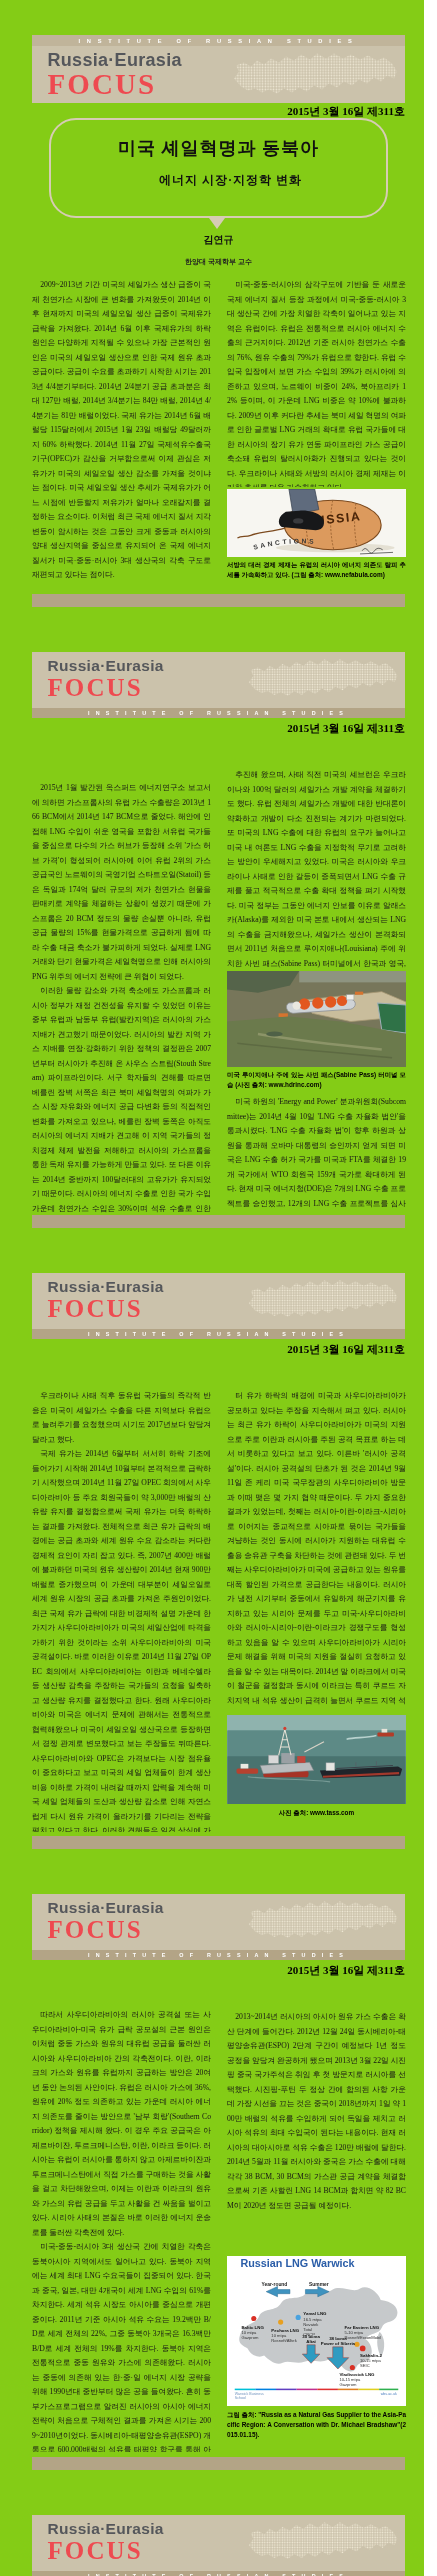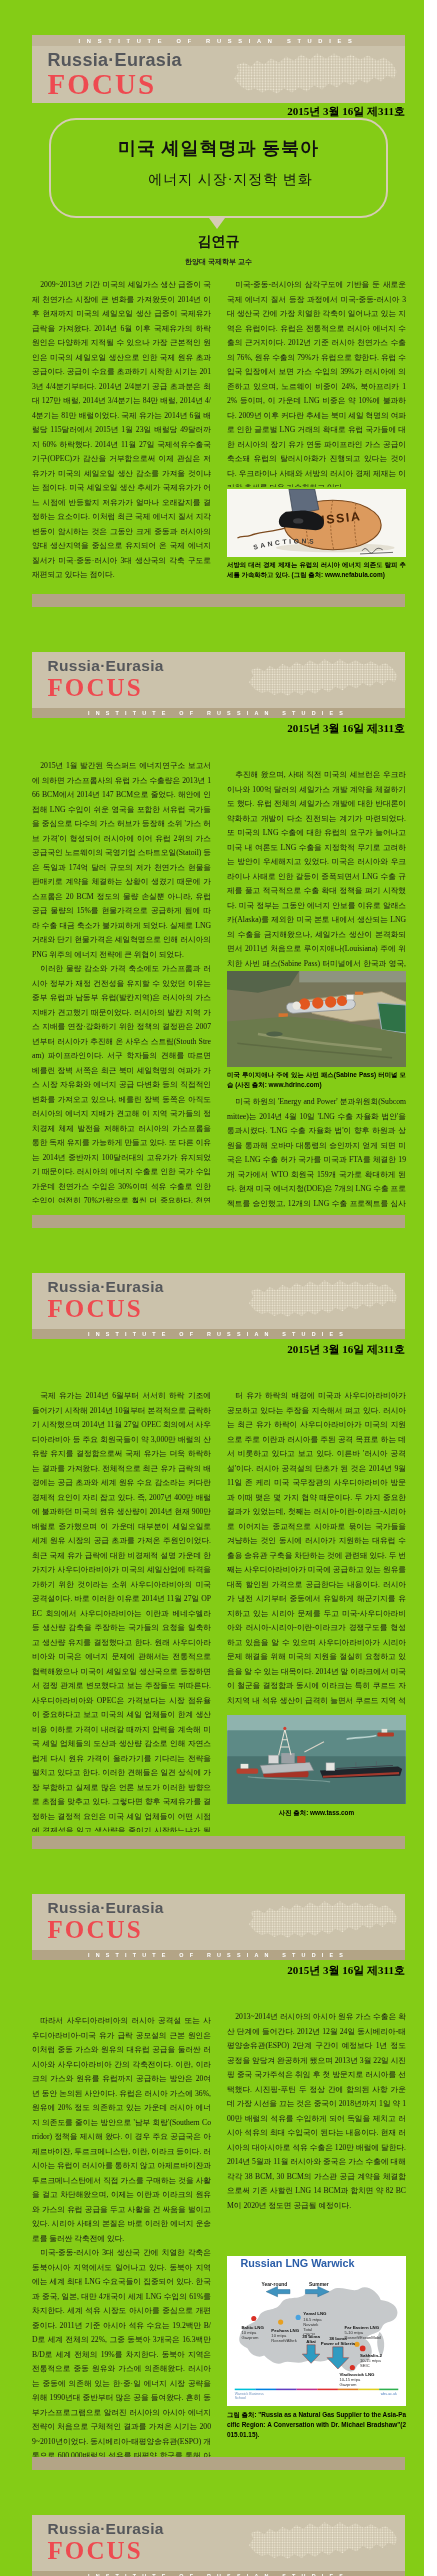--- a/index.html
+++ b/index.html
@@ -35,7 +35,7 @@
   .bubble{position:absolute;left:49px;top:118px;width:335px;height:96px;
           border:2.1px solid #d6ccb4;border-radius:27px;text-align:center;}
   .t1{margin-top:12.4px;font-size:18px;font-weight:600;letter-spacing:1px;line-height:32px;}
-  .t2{font-size:14px;font-weight:400;letter-spacing:1px;line-height:32px;margin-left:24px;}
+  .t2{font-size:12px;font-weight:700;letter-spacing:1px;line-height:32px;margin-left:24px;}
   .tail{position:absolute;left:209px;top:218px;width:0;height:0;
         border-left:8.2px solid transparent;border-right:8.2px solid transparent;
         border-top:11.3px solid #d6ccb4;}

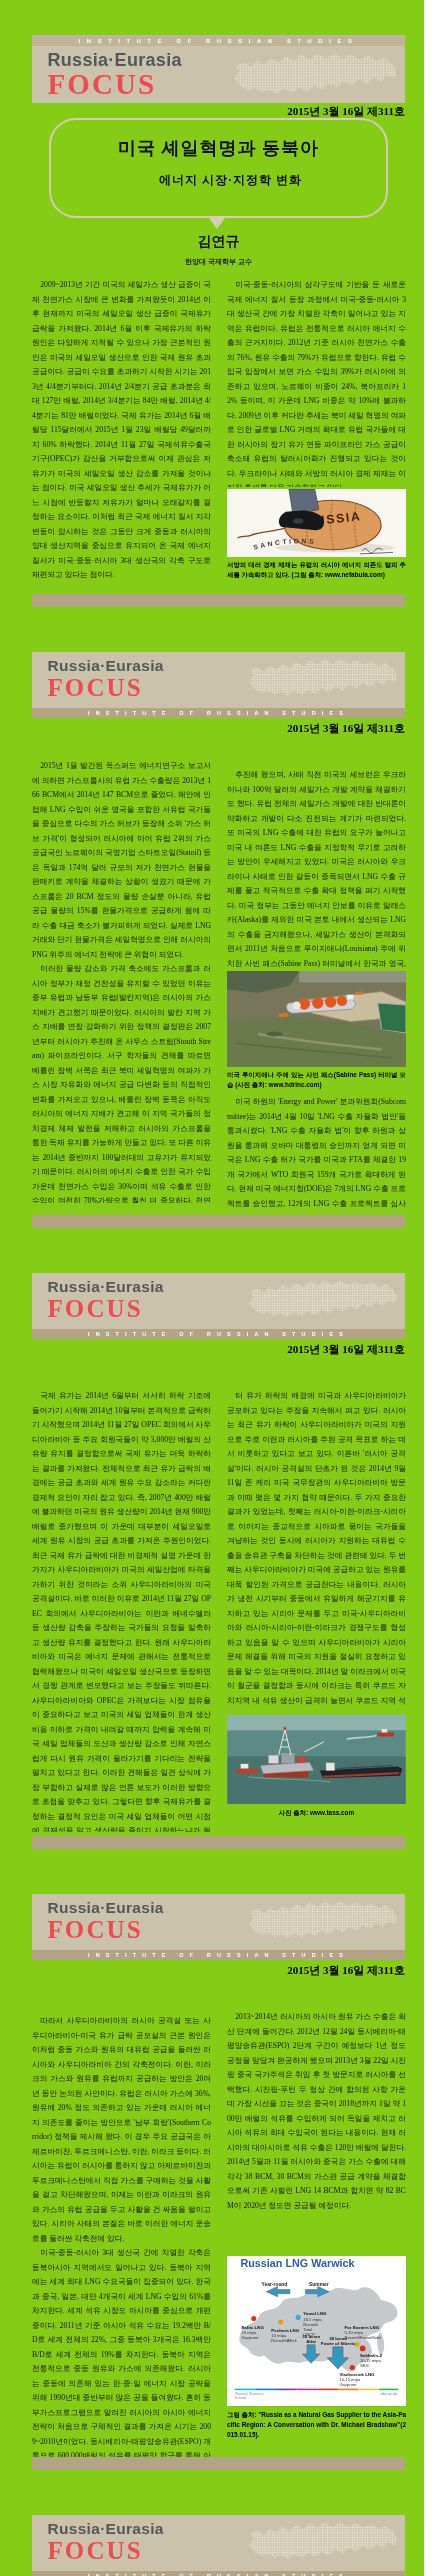--- a/index.html
+++ b/index.html
@@ -40,7 +40,7 @@
         border-left:8.2px solid transparent;border-right:8.2px solid transparent;
         border-top:11.3px solid #d6ccb4;}
   .author{position:absolute;left:32px;top:233px;width:373px;text-align:center;
-          font-family:"Liberation Sans",sans-serif;font-weight:700;font-size:14px;}
+          font-family:"Liberation Sans",sans-serif;font-weight:700;font-size:10px;}
   .affil{position:absolute;left:32px;top:257px;width:373px;text-align:center;
          font-family:"Liberation Sans",sans-serif;font-weight:700;font-size:7px;color:#222;}
 

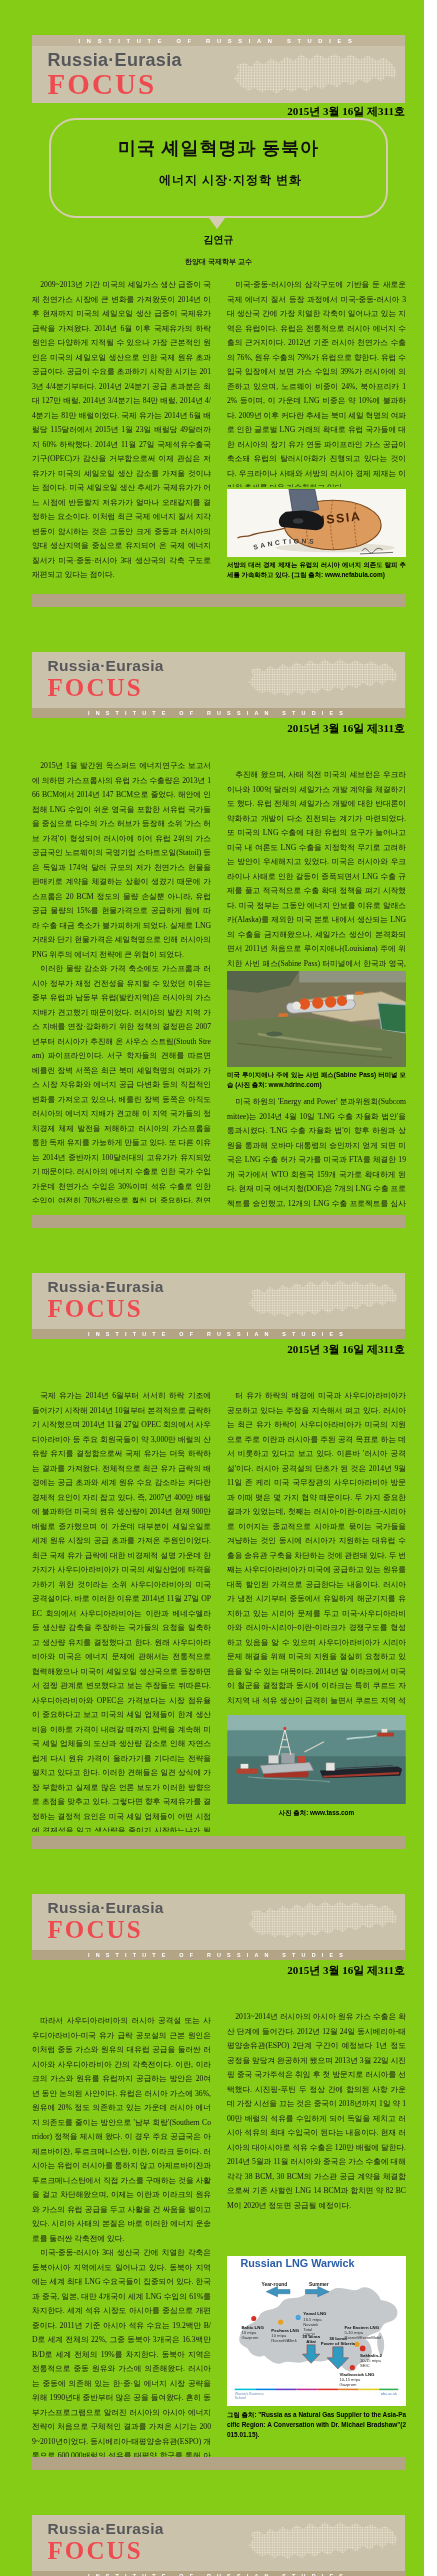--- a/index.html
+++ b/index.html
@@ -138,7 +138,7 @@
   </div>
   <div class="dateline" style="top:100px;">2015년 3월 16일 제311호</div>
 
-  <div class="col cl" style="top:138px;height:444px;">
+  <div class="col cl" style="top:160px;height:444px;">
     <p>2015년 1월 발간된 옥스퍼드 에너지연구소 보고서에 의하면 가스프롬사의 유럽 가스 수출량은 2013년 166 BCM에서 2014년 147 BCM으로 줄었다. 해안에 인접해 LNG 수입이 쉬운 영국을 포함한 서유럽 국가들을 중심으로 다수의 가스 허브가 등장해 소위 '가스 허브 가격'이 형성되어 러시아에 이어 유럽 2위의 가스 공급국인 노르웨이의 국영기업 스타트오일(Statoil) 등은 독일과 174억 달러 규모의 저가 천연가스 현물을 판매키로 계약을 체결하는 상황이 생겼기 때문에 가스프롬은 20 BCM 정도의 물량 손실뿐 아니라, 유럽 공급 물량의 15%를 현물가격으로 공급하게 됨에 따라 수출 대금 축소가 불가피하게 되었다. 실제로 LNG 거래와 단기 현물가격은 셰일혁명으로 인해 러시아의 PNG 위주의 에너지 전략에 큰 위협이 되었다.</p>
     <p>이러한 물량 감소와 가격 축소에도 가스프롬과 러시아 정부가 재정 건전성을 유지할 수 있었던 이유는 중부 유럽과 남동부 유럽(발칸지역)은 러시아의 가스 지배가 견고했기 때문이었다. 러시아의 발칸 지역 가스 지배를 연장·강화하기 위한 정책의 결정판은 2007년부터 러시아가 추진해 온 사우스 스트림(Stouth Stream) 파이프라인이다. 서구 학자들의 견해를 따르면 베를린 장벽 서쪽은 최근 북미 셰일혁명의 여파가 가스 시장 자유화와 에너지 공급 다변화 등의 직접적인 변화를 가져오고 있으나, 베를린 장벽 동쪽은 아직도 러시아의 에너지 지배가 견고해 이 지역 국가들의 정치경제 체제 발전을 저해하고 러시아의 가스프롬을 통한 독재 유지를 가능하게 만들고 있다. 또 다른 이유는 2014년 중반까지 100달러대의 고유가가 유지되었기 때문이다. 러시아의 에너지 수출로 인한 국가 수입 가운데 천연가스 수입은 30%이며 석유 수출로 인한 수입이 여전히 70%가량으로 훨씬 더 중요하다. 천연가스 수출 감소로 인한 적자를 원유 수출 대금으로 충당할 수 있었던 것이다.</p>
 

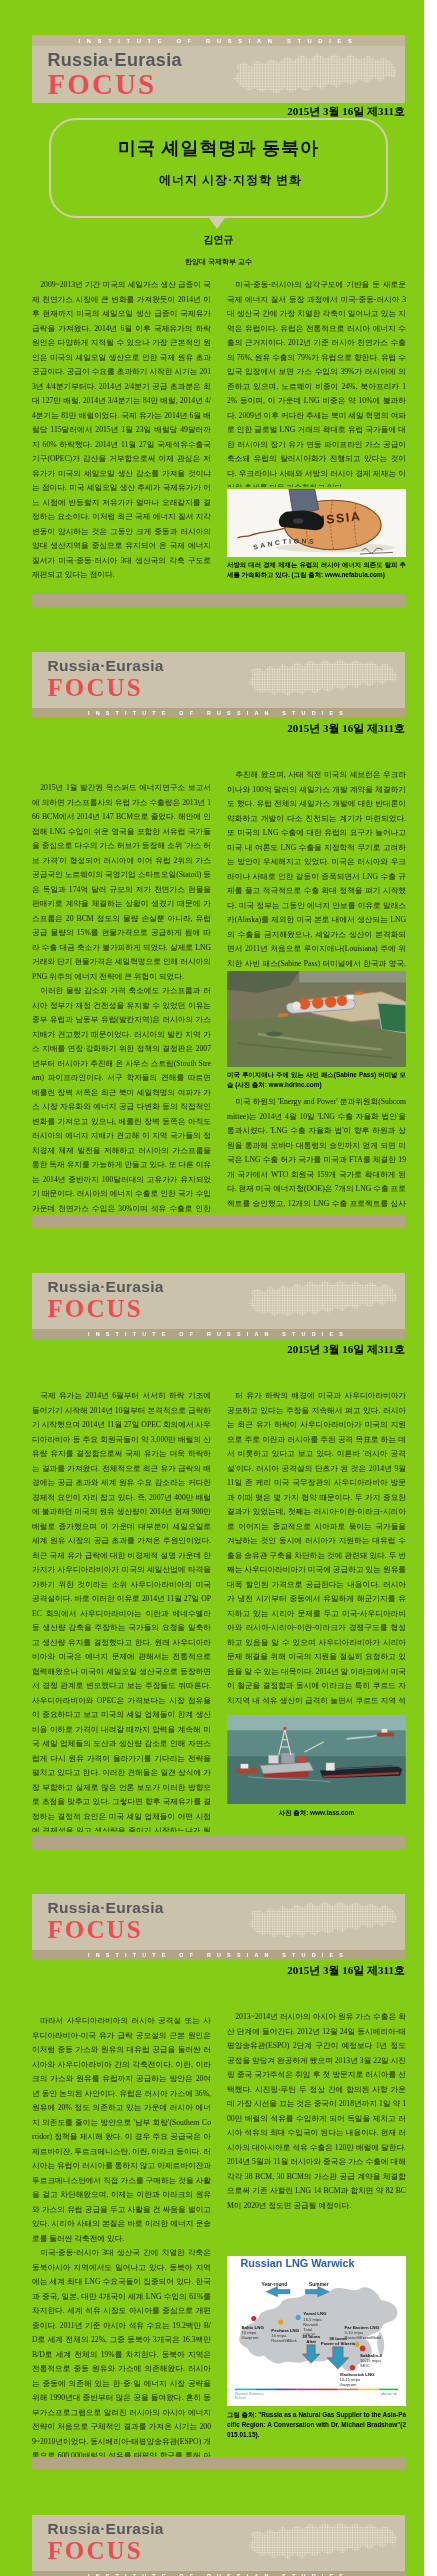--- a/index.html
+++ b/index.html
@@ -197,6 +197,7 @@
   <div class="dateline" style="top:100px;">2015년 3월 16일 제311호</div>
 
   <div class="col cl" style="top:147px;height:443px;">
+    <p>우크라이나 사태 직후 동유럽 국가들의 즉각적 반응은 미국이 셰일가스 수출을 다른 지역보다 유럽으로 늘려주기를 요청했으며 시기도 2017년보다 앞당겨 달라고 했다.</p>
     <p>국제 유가는 2014년 6월부터 서서히 하락 기조에 들어가기 시작해 2014년 10월부터 본격적으로 급락하기 시작했으며 2014년 11월 27일 OPEC 회의에서 사우디아라비아 등 주요 회원국들이 약 3,000만 배럴의 산유량 유지를 결정함으로써 국제 유가는 더욱 하락하는 결과를 가져왔다. 전체적으로 최근 유가 급락의 배경에는 공급 초과와 세계 원유 수요 감소라는 커다란 경제적 요인이 자리 잡고 있다. 즉, 2007년 400만 배럴에 불과하던 미국의 원유 생산량이 2014년 현재 900만 배럴로 증가했으며 이 가운데 대부분이 셰일오일로 세계 원유 시장의 공급 초과를 가져온 주원인이었다. 최근 국제 유가 급락에 대한 비경제적 설명 가운데 한 가지가 사우디아라비아가 미국의 셰일산업에 타격을 가하기 위한 것이라는 소위 사우디아라비아의 미국 공격설이다. 바로 이러한 이유로 2014년 11월 27일 OPEC 회의에서 사우디아라비아는 이란과 베네수엘라 등 생산량 감축을 주장하는 국가들의 요청을 일축하고 생산량 유지를 결정했다고 한다. 원래 사우디아라비아와 미국은 에너지 문제에 관해서는 전통적으로 협력해왔으나 미국이 셰일오일 생산국으로 등장하면서 경쟁 관계로 변모했다고 보는 주장들도 뒤따른다. 사우디아라비아와 OPEC은 가격보다는 시장 점유율이 중요하다고 보고 미국의 셰일 업체들이 한계 생산 비용 이하로 가격이 내려갈 때까지 압력을 계속해 미국 셰일 업체들의 도산과 생산량 감소로 인해 자연스럽게 다시 원유 가격이 올라가기를 기다리는 전략을 펼치고 있다고 한다. 이러한 견해들은 일견 상식에 가장 부합하고 실제로 많은 언론 보도가 이러한 방향으로 초점을 맞추고 있다. 그렇다면 향후 국제유가를 결정하는 결정적 요인은 미국 셰일 업체들이 어떤 시점에 경제성을 잃고 생산량을 줄이기 시작하느냐가 될 것이다.</p>
 
   </div>

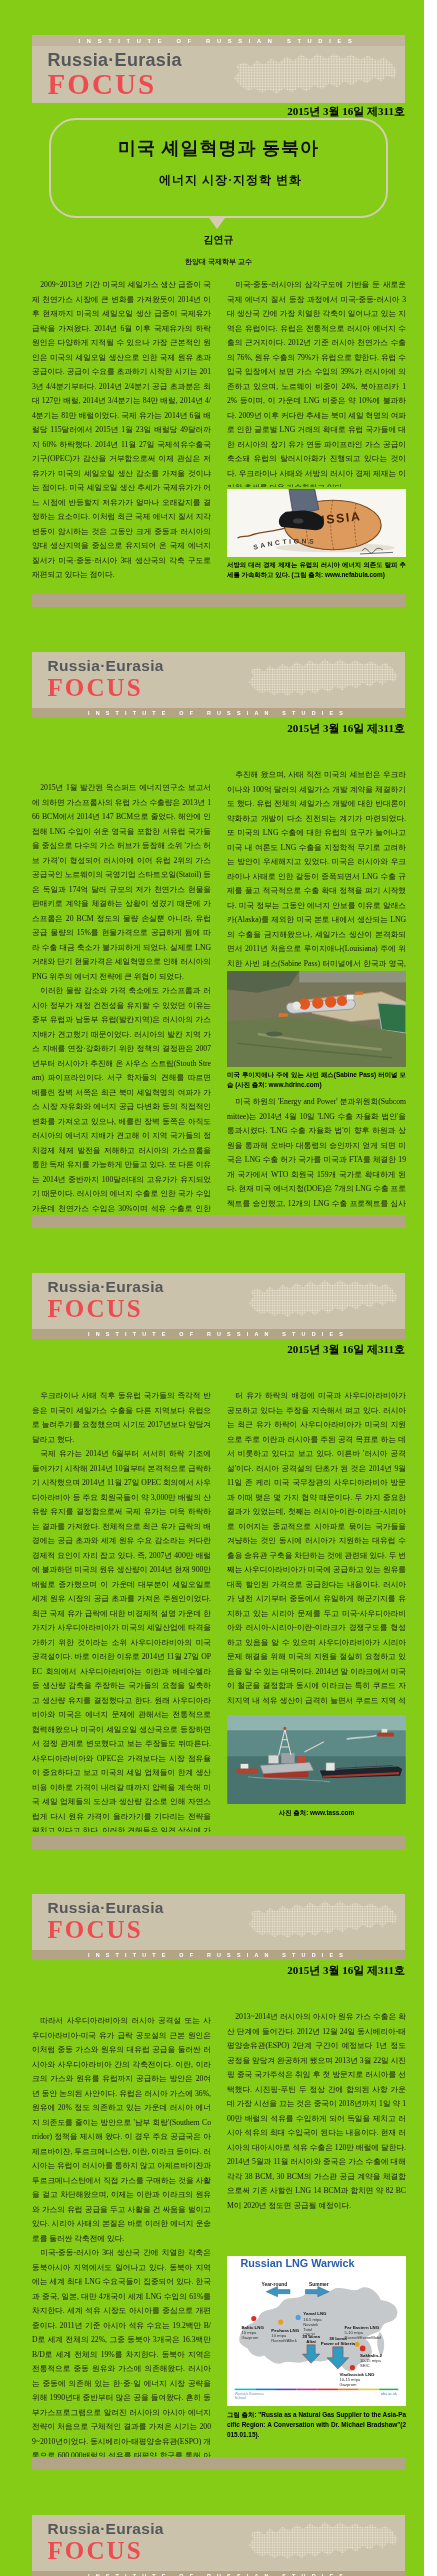--- a/index.html
+++ b/index.html
@@ -263,7 +263,7 @@
   </div>
   <div class="dateline" style="top:100px;">2015년 3월 16일 제311호</div>
 
-  <div class="col cl" style="top:151px;height:444px;">
+  <div class="col cl" style="top:145px;height:444px;">
     <p>따라서 사우디아라비아의 러시아 공격설 또는 사우디아라비아-미국 유가 급락 공모설의 근본 원인은 이처럼 중동 가스와 원유의 대유럽 공급을 둘러싼 러시아와 사우디아라비아 간의 각축전이다. 이란, 이라크의 가스와 원유를 유럽까지 공급하는 방안은 20여 년 동안 논의된 사안이다. 유럽은 러시아 가스에 36%, 원유에 20% 정도 의존하고 있는 가운데 러시아 에너지 의존도를 줄이는 방안으로 '남부 회랑'(Southern Corridor) 정책을 제시해 왔다. 이 경우 주요 공급국은 아제르바이잔, 투르크메니스탄, 이란, 이라크 등이다. 러시아는 유럽이 러시아를 통하지 않고 아제르바이잔과 투르크메니스탄에서 직접 가스를 구매하는 것을 사활을 걸고 차단해왔으며, 이제는 이란과 이라크의 원유와 가스의 유럽 공급을 두고 사활을 건 싸움을 벌이고 있다. 시리아 사태의 본질은 바로 이러한 에너지 운송로를 둘러싼 각축전에 있다.</p>
     <p>미국-중동-러시아 3대 생산국 간에 치열한 각축은 동북아시아 지역에서도 일어나고 있다. 동북아 지역에는 세계 최대 LNG 수요국들이 집중되어 있다. 한국과 중국, 일본, 대만 4개국이 세계 LNG 수입의 61%를 차지한다. 세계 석유 시장도 아시아를 중심으로 개편 중이다. 2011년 기준 아시아 석유 수요는 19.2백만 B/D로 세계 전체의 22%, 그중 동북아 3개국은 16.3백만 B/D로 세계 전체의 19%를 차지한다. 동북아 지역은 전통적으로 중동 원유와 가스에 의존해왔다. 러시아는 중동에 의존해 있는 한·중·일 에너지 시장 공략을 위해 1990년대 중반부터 많은 공을 들여왔다. 흔히 동부가스프로그램으로 알려진 러시아의 아시아 에너지 전략이 처음으로 구체적인 결과를 가져온 시기는 2009~2010년이었다. 동시베리아-태평양송유관(ESPO) 개통으로 600,000배럴의 석유를 태평양 항구를 통해 아시아 국가들에 수출하게 된 것과 사할린 남부의 LNG 수출 기지를 통해 최초로 LNG를 수출하게 된 것이다. ESPO는 같은 등급의 중동산 원유를 대체하는 효과와 함께 아시아 시장에서 중동, 북아프리카, 중남미 석유의 경쟁력을 크게 떨어뜨릴 것으로 예측되었다. 러시아산 ESPO가 선적되는 북태평양 항구 코즈미노에서 중국</p>
   </div>

